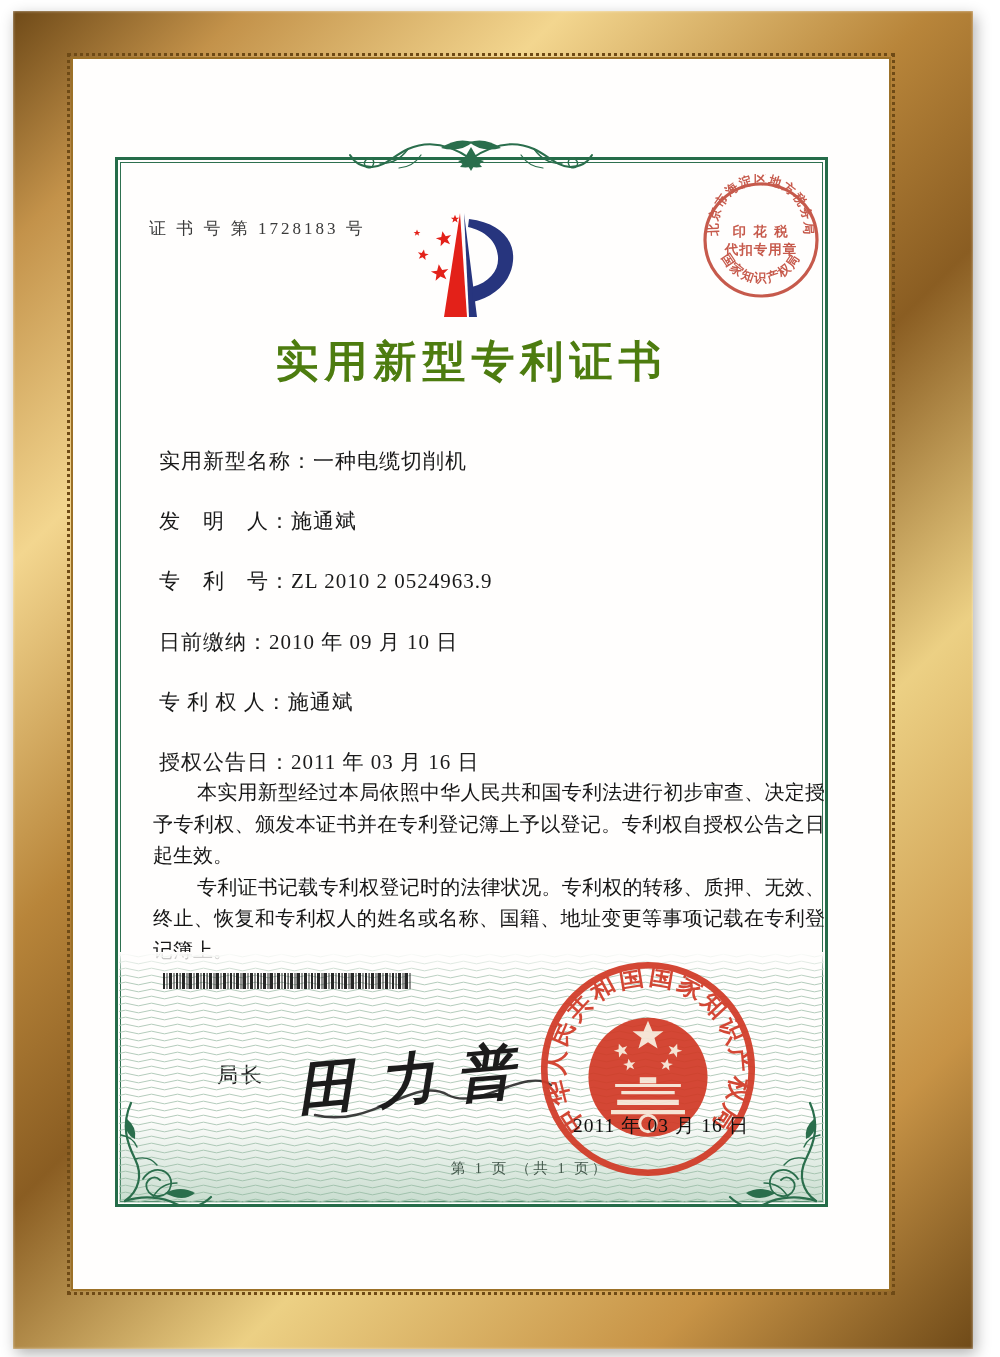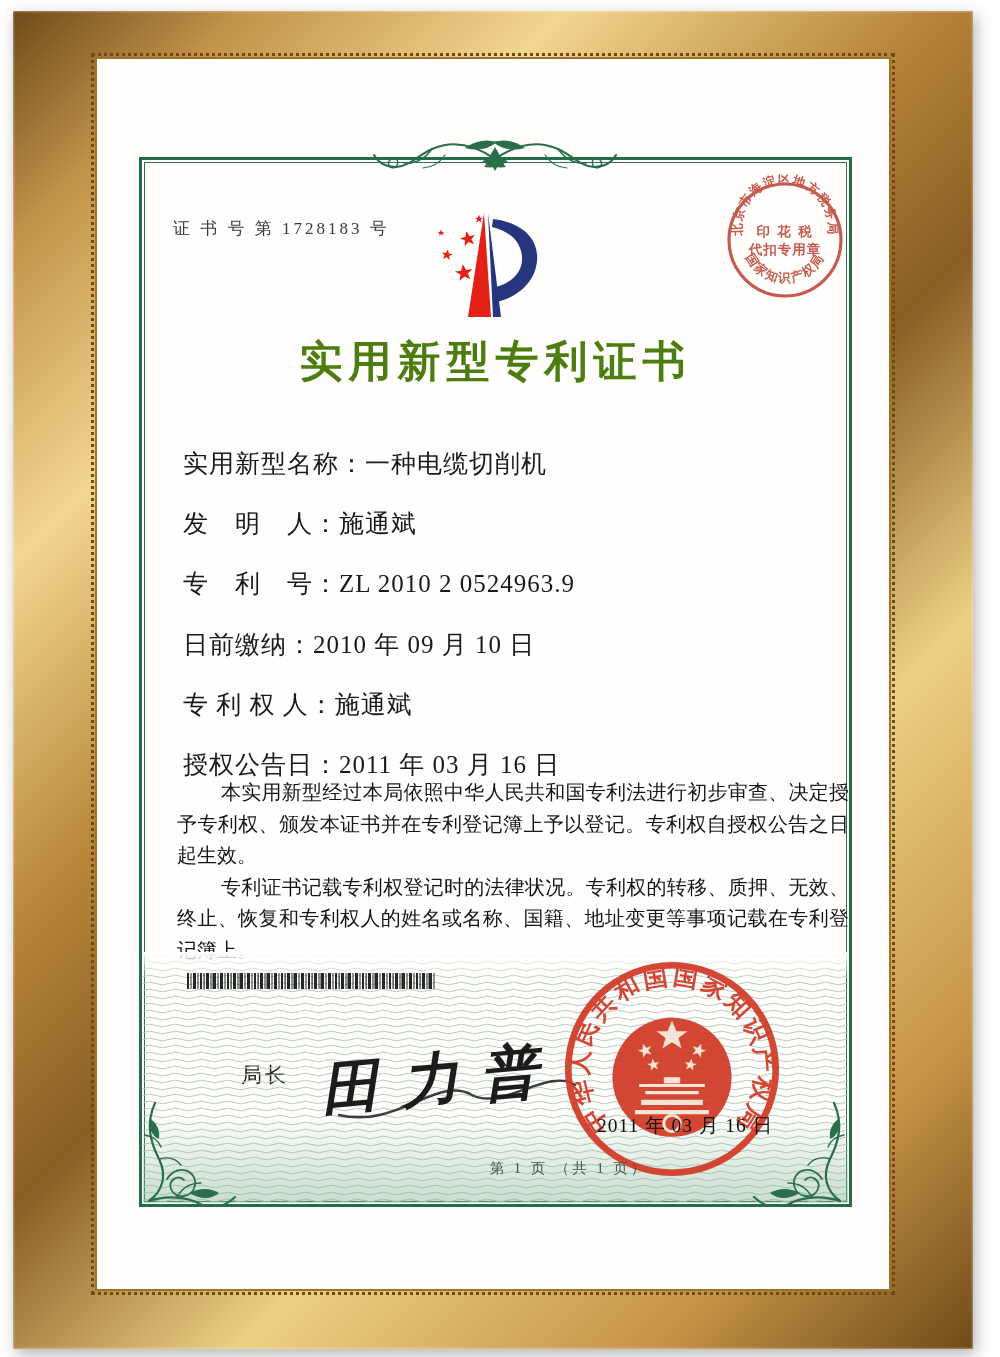--- a/index.html
+++ b/index.html
@@ -7,7 +7,7 @@
          font-family:"Liberation Serif","DejaVu Serif",serif;}
   
   .frame{position:absolute;left:13px;top:11px;width:960px;height:1338px;box-sizing:border-box;
-         padding:46px 82px 58px 82px;
+         padding:46px 82px 58px 58px;
          background:linear-gradient(135deg,#6f4a18 0%,#c3924a 10%,#f3d68f 24%,#b8853a 40%,
                     #8a5d22 52%,#ecd084 68%,#c79346 86%,#6f4a18 100%);
          box-shadow:3px 5px 14px rgba(0,0,0,.30), inset 0 0 3px rgba(255,255,255,.65);}

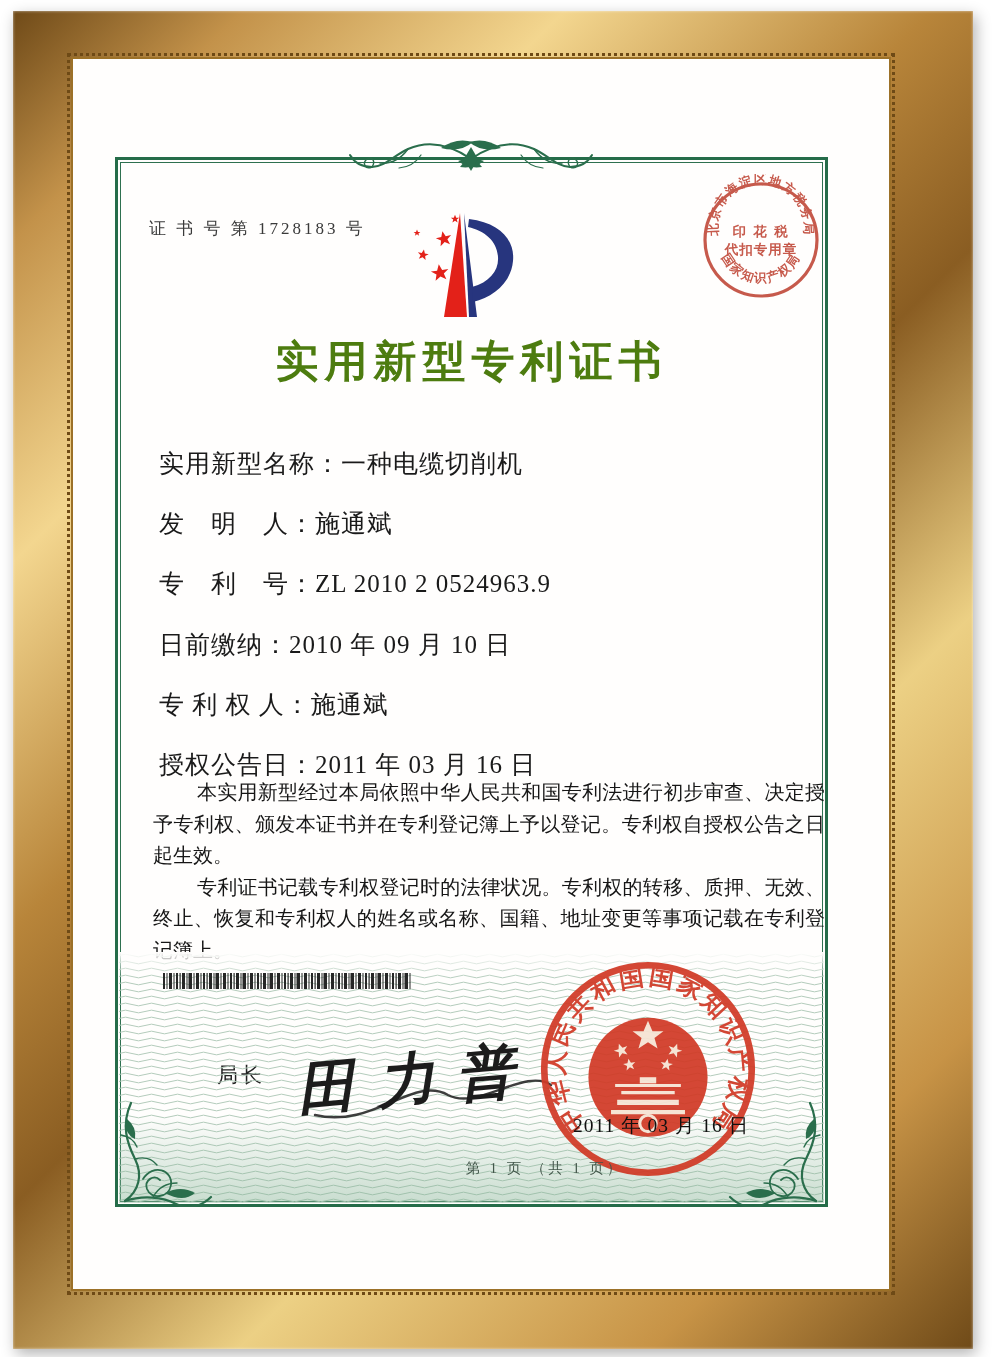--- a/index.html
+++ b/index.html
@@ -21,7 +21,7 @@
   .cert-no{position:absolute;left:76px;top:158px;font-size:17px;letter-spacing:3px;color:#3a3a3a;}
   .title{position:absolute;left:42px;top:274px;width:713px;text-align:center;
          font-size:43px;font-weight:bold;letter-spacing:6px;color:#4d7c0f;}
-  .field{position:absolute;left:86px;font-size:25px;color:#1a1a1a;letter-spacing:1px;white-space:nowrap;}
+  .field{position:absolute;left:86px;font-size:21px;color:#1a1a1a;letter-spacing:1px;white-space:nowrap;}
   .f0{top:388px}.f1{top:448px}.f2{top:508px}.f3{top:569px}.f4{top:629px}.f5{top:689px}
   .paras{position:absolute;left:80px;top:718px;width:672px;font-size:20px;line-height:31.5px;
          text-align:justify;color:#161616;}

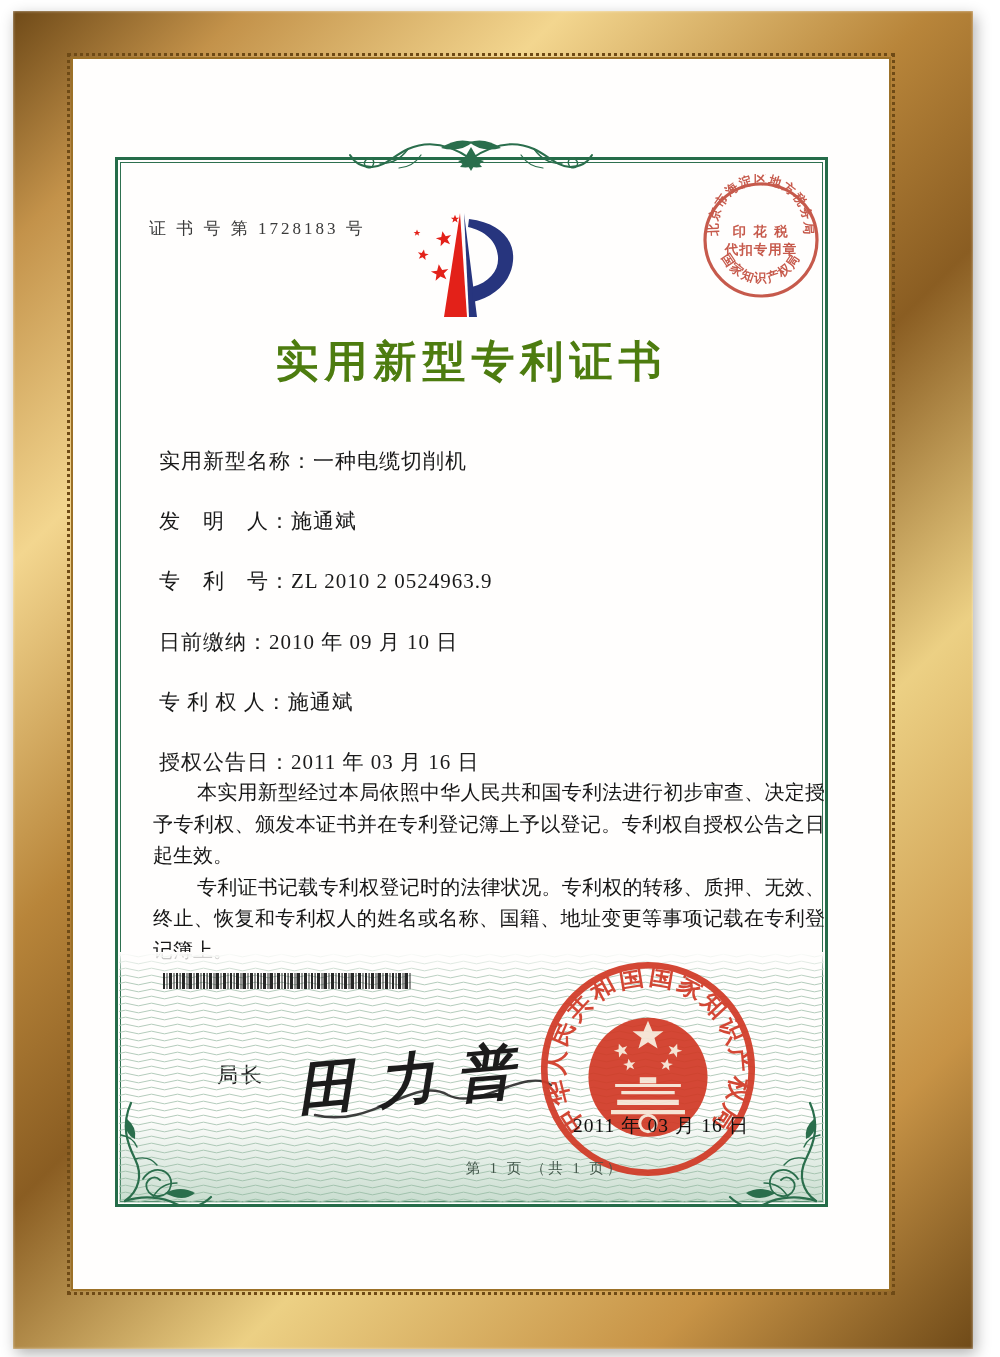--- a/index.html
+++ b/index.html
@@ -28,7 +28,7 @@
   .paras p{margin:0;text-indent:2.2em;}
   .juzhang{position:absolute;left:144px;top:1002px;font-size:21px;letter-spacing:3px;color:#222;}
   .seal-date{position:absolute;left:500px;top:1053px;font-size:19.5px;letter-spacing:1px;color:#101010;z-index:6;}
-  .footer{position:absolute;left:50px;top:1100px;width:844px;text-align:center;
+  .footer{position:absolute;left:35px;top:1100px;width:844px;text-align:center;
           font-size:14.5px;letter-spacing:3px;color:#42564a;z-index:5;}
   svg{display:block}
   .abs{position:absolute;}

